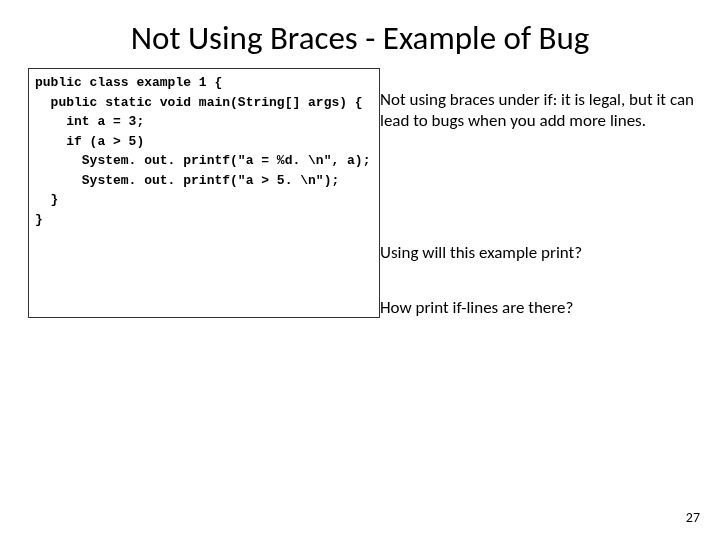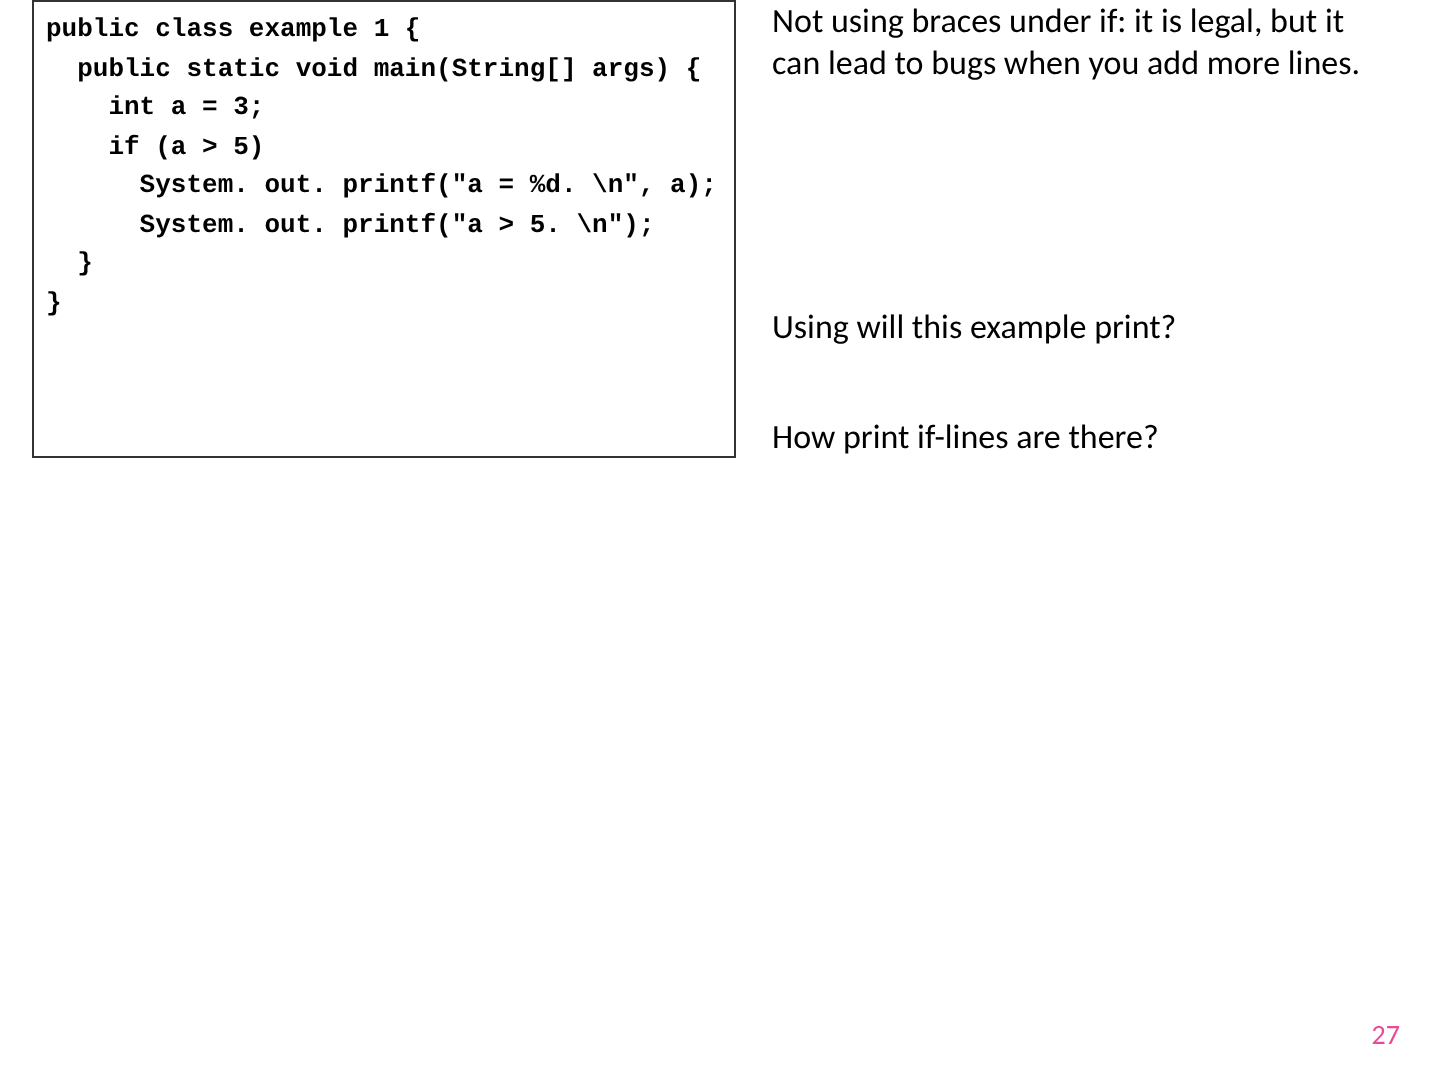--- a/index.html
+++ b/index.html
@@ -68,6 +68,7 @@
 
 <div class="slide">
 
+  <div class="title">Not Using Braces - Example of Bug</div>
 
   <div class="content">
 

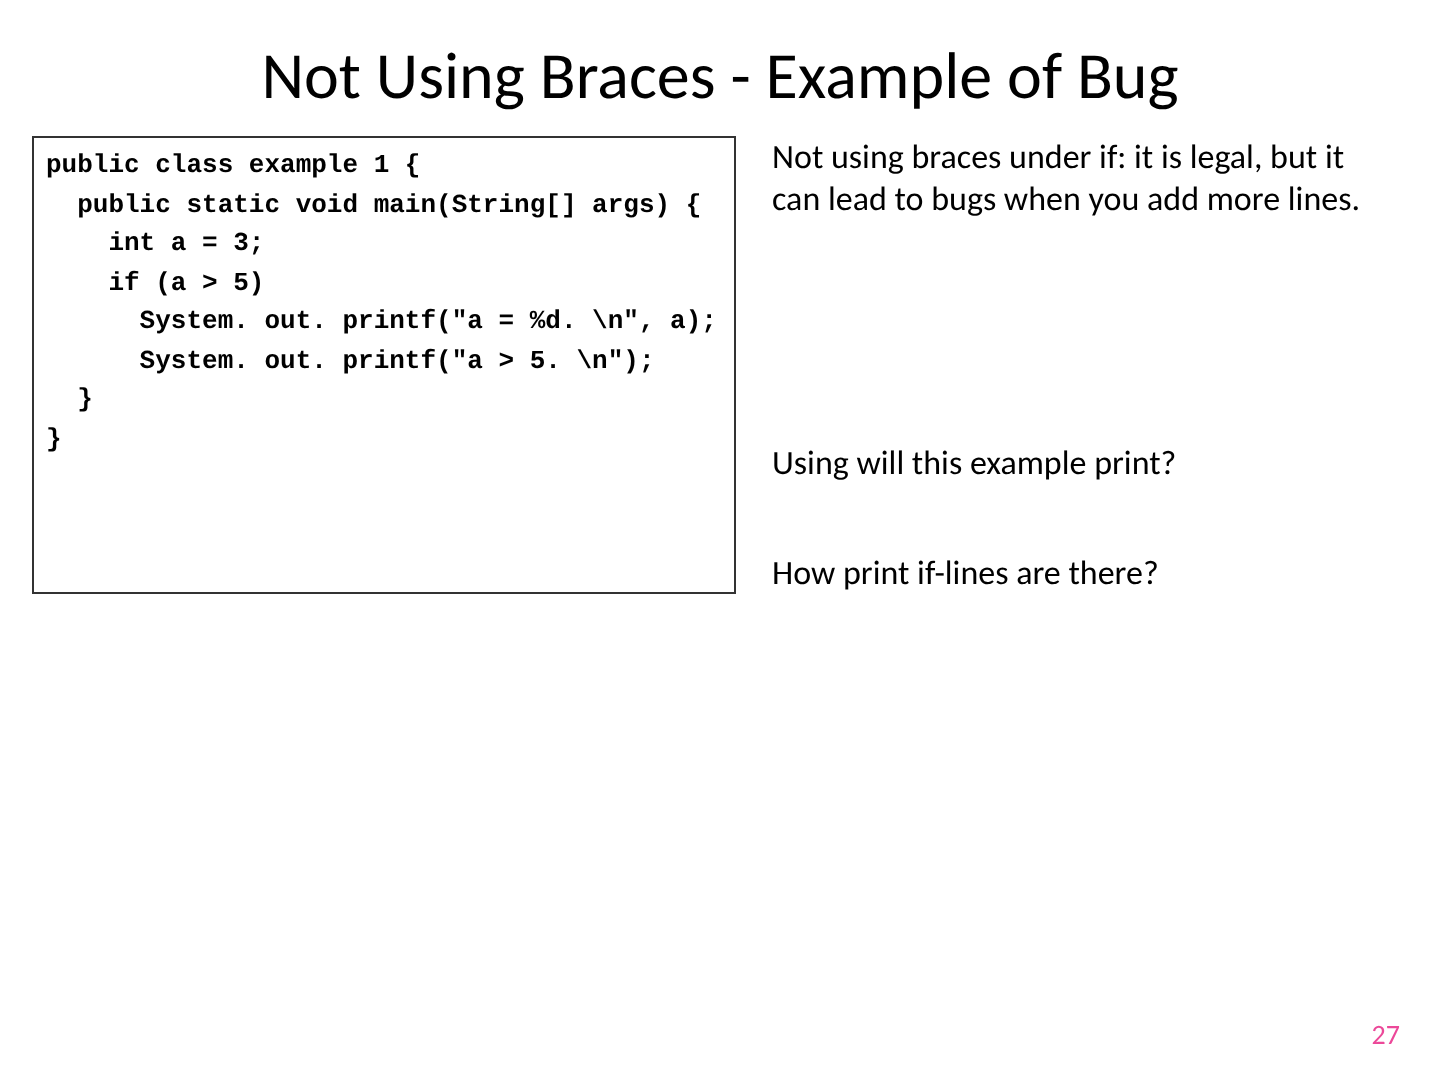--- a/index.html
+++ b/index.html
@@ -29,8 +29,7 @@
   .content {
     display: flex;
     flex-direction: row;
-    padding: 0 22px 0 16px;
-    gap: 18px;
+    padding: 0 22px 0 28px;
   }
   .code-box {
     border: 1px solid #333;

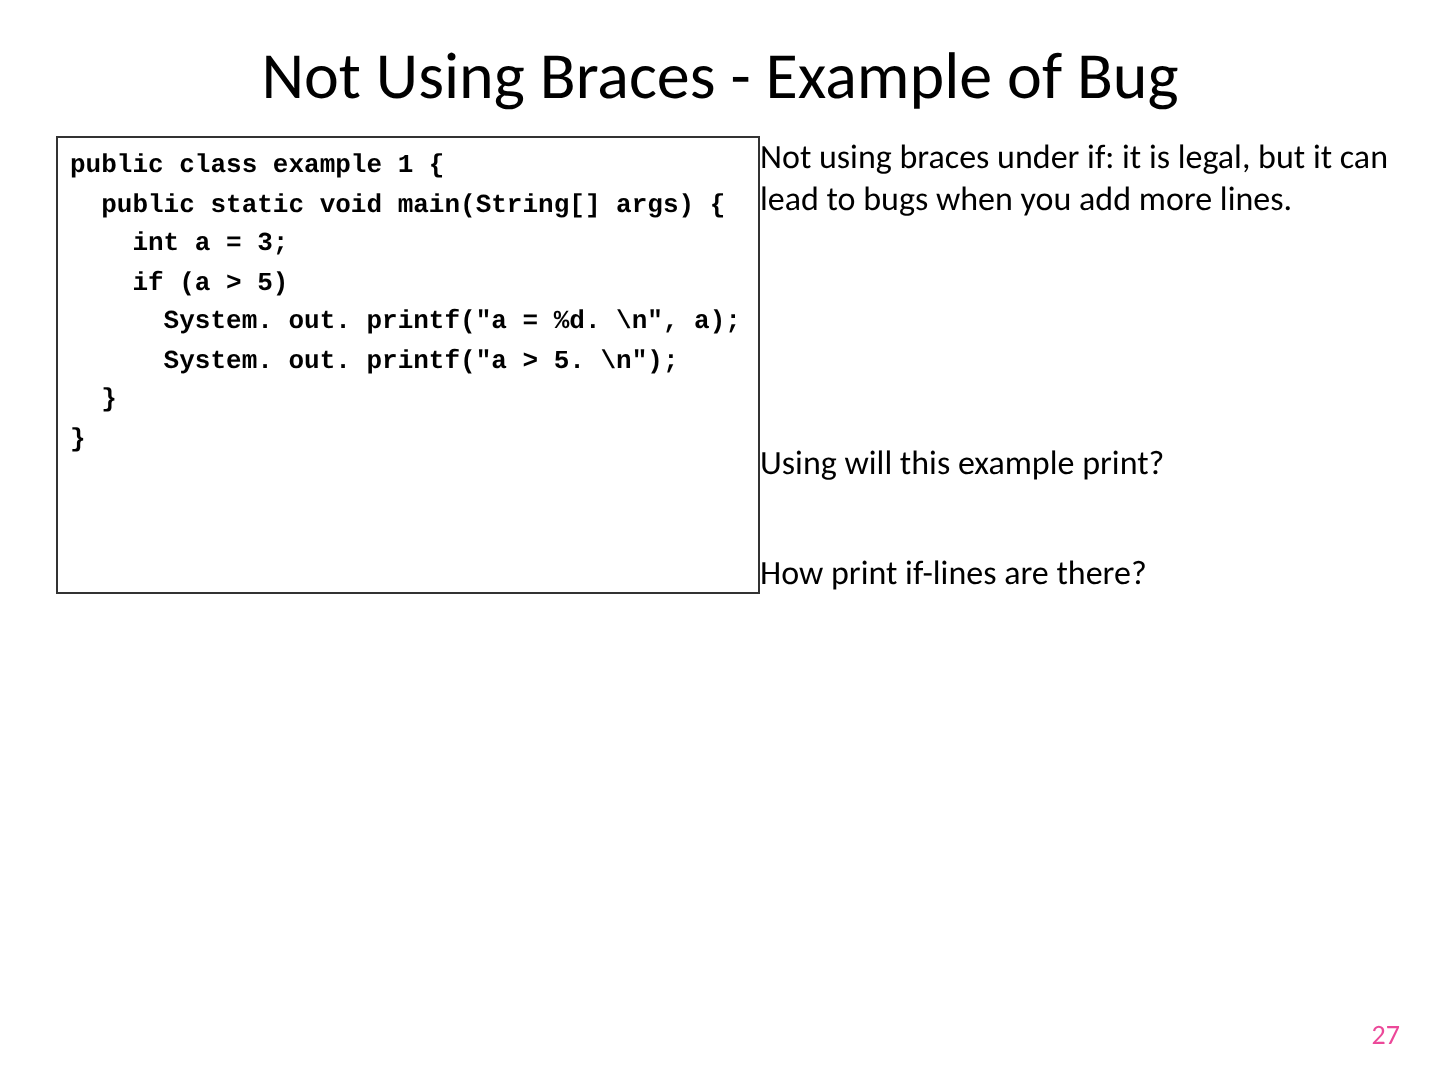--- a/index.html
+++ b/index.html
@@ -50,6 +50,7 @@
   }
   .note1 {
     margin-bottom: 110px;
+    margin-top: 21px;
   }
   .note2 {
     margin-bottom: 34px;

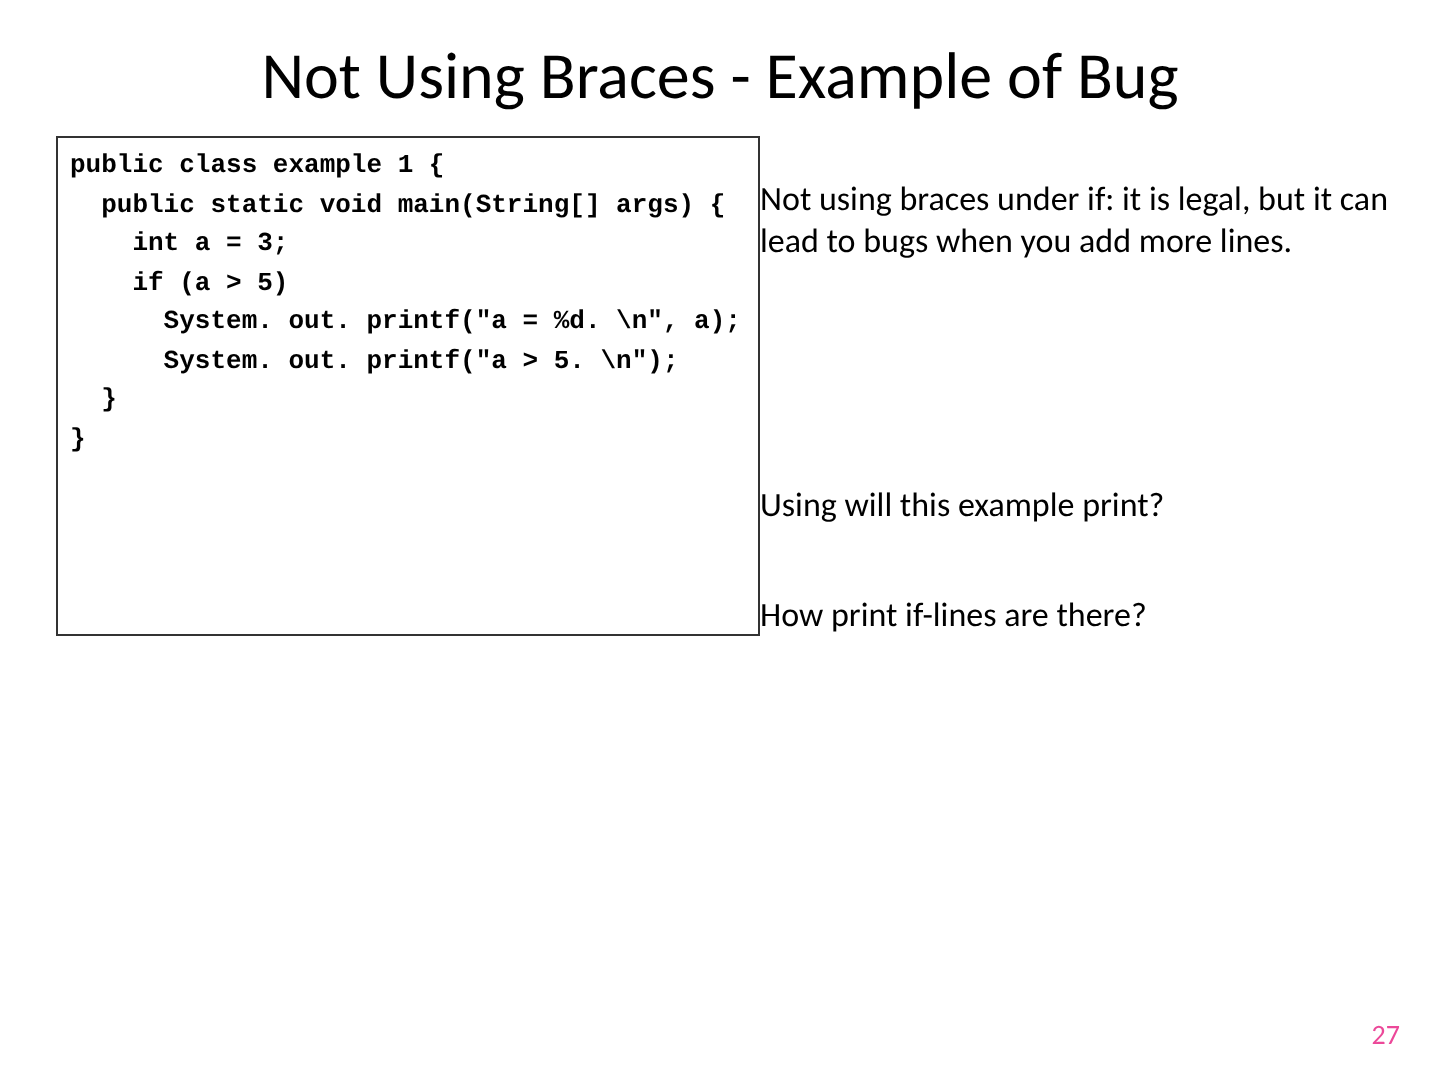--- a/index.html
+++ b/index.html
@@ -60,7 +60,7 @@
     right: 20px;
     bottom: 14px;
     font-size: 14px;
-    color: #ec4899;
+    color: #000000;
   }
 </style>
 </head>

